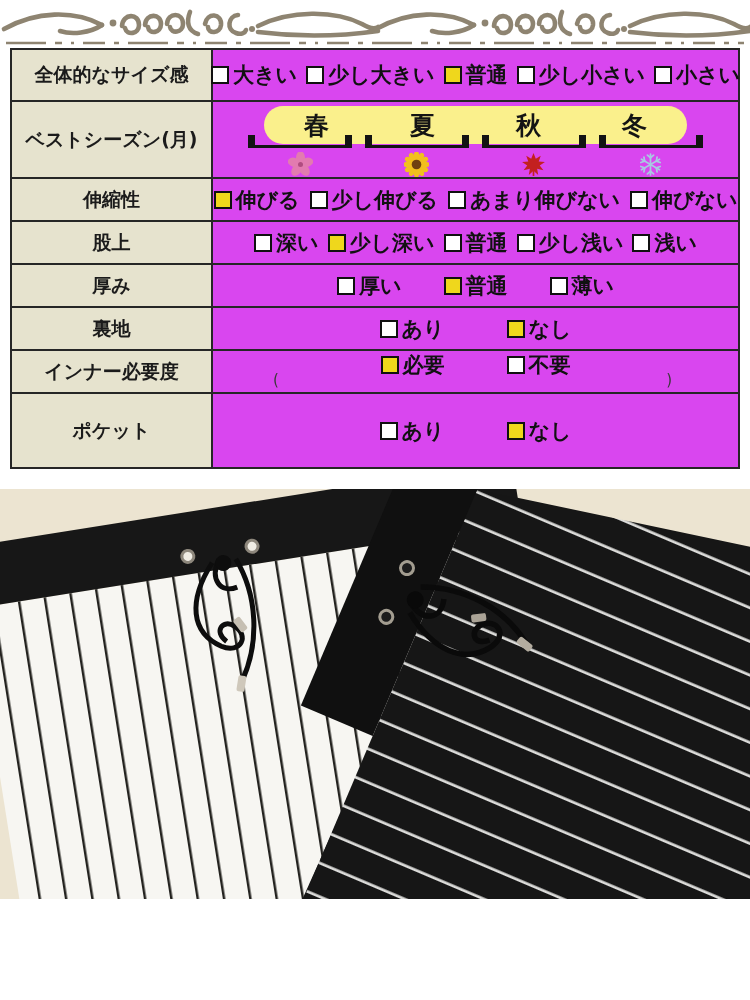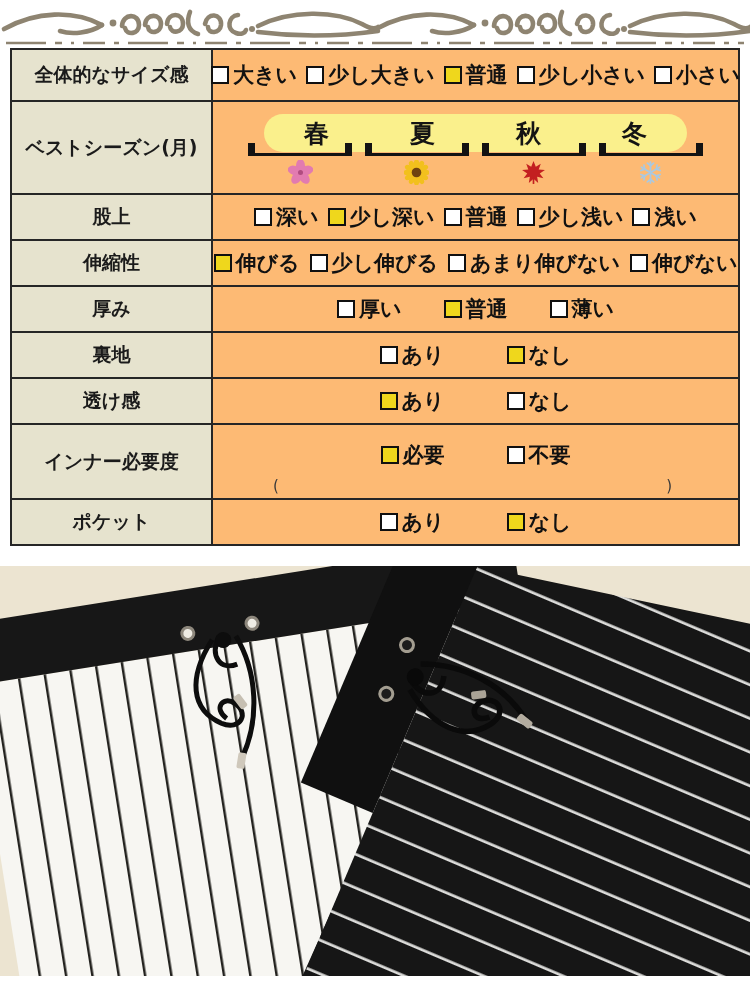--- a/index.html
+++ b/index.html
@@ -15,7 +15,7 @@
   table.detail,table.detail th,table.detail td{border:2.4px solid #262626;}
   table.detail th{width:195px;background:#e6e3ce;font-size:19px;font-weight:700;
                   text-align:center;padding:0 2px;color:#1b1b1b;}
-  table.detail td{background:#fdba74;vertical-align:middle;position:relative;padding:8px 4px;}
+  table.detail td{background:#d946ef;vertical-align:middle;position:relative;padding:0 4px;}
   tbody tr{height:43px;}
   tbody tr:nth-child(1){height:52px;}
   tbody tr:nth-child(2){height:68px;}

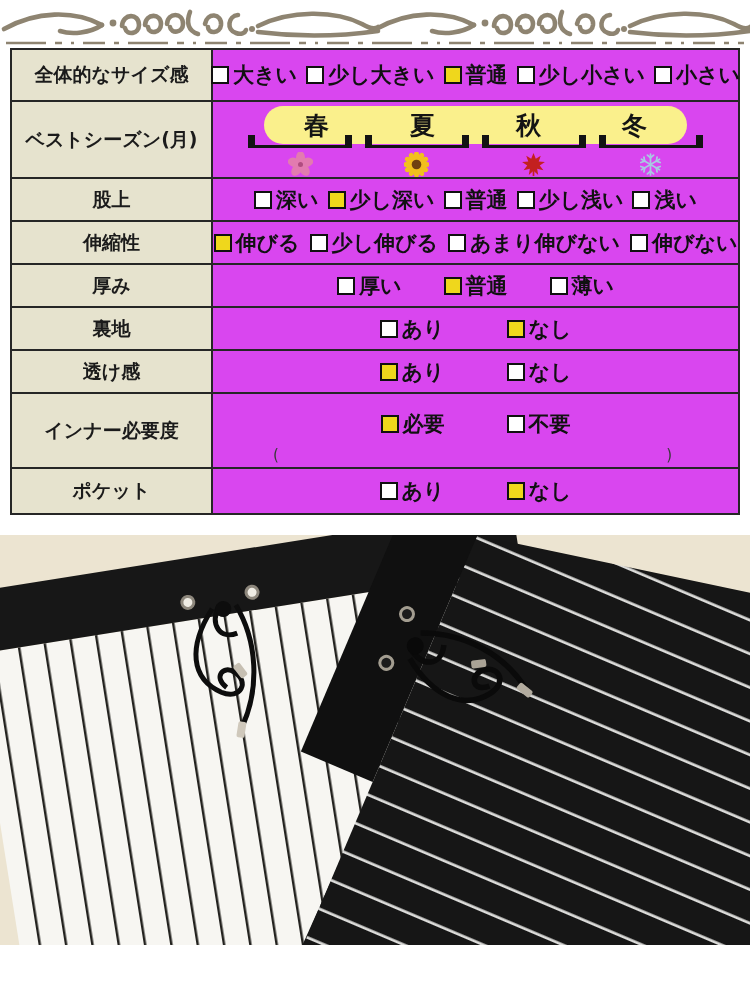--- a/index.html
+++ b/index.html
@@ -201,6 +201,29 @@
           </td>
         </tr>
         <tr>
+          <th>伸縮性</th>
+          <td>
+            <div class="opts n4">
+              <span class="opt">
+                <span class="cb checked"></span>
+                <span class="ol">伸びる</span>
+              </span>
+              <span class="opt">
+                <span class="cb"></span>
+                <span class="ol">少し伸びる</span>
+              </span>
+              <span class="opt">
+                <span class="cb"></span>
+                <span class="ol">あまり伸びない</span>
+              </span>
+              <span class="opt">
+                <span class="cb"></span>
+                <span class="ol">伸びない</span>
+              </span>
+            </div>
+          </td>
+        </tr>
+        <tr>
           <th>股上</th>
           <td>
             <div class="opts n5">
@@ -223,29 +246,6 @@
               <span class="opt">
                 <span class="cb"></span>
                 <span class="ol">浅い</span>
-              </span>
-            </div>
-          </td>
-        </tr>
-        <tr>
-          <th>伸縮性</th>
-          <td>
-            <div class="opts n4">
-              <span class="opt">
-                <span class="cb checked"></span>
-                <span class="ol">伸びる</span>
-              </span>
-              <span class="opt">
-                <span class="cb"></span>
-                <span class="ol">少し伸びる</span>
-              </span>
-              <span class="opt">
-                <span class="cb"></span>
-                <span class="ol">あまり伸びない</span>
-              </span>
-              <span class="opt">
-                <span class="cb"></span>
-                <span class="ol">伸びない</span>
               </span>
             </div>
           </td>

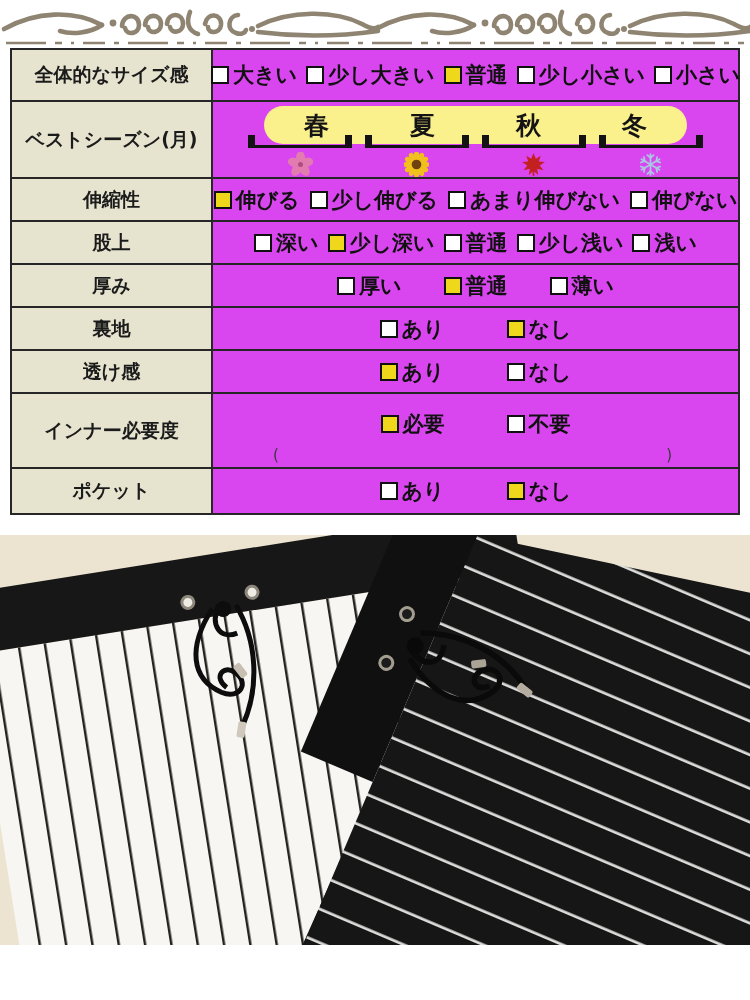--- a/index.html
+++ b/index.html
@@ -285,21 +285,6 @@
           </td>
         </tr>
         <tr>
-          <th>透け感</th>
-          <td>
-            <div class="opts n2">
-              <span class="opt">
-                <span class="cb checked"></span>
-                <span class="ol">あり</span>
-              </span>
-              <span class="opt">
-                <span class="cb"></span>
-                <span class="ol">なし</span>
-              </span>
-            </div>
-          </td>
-        </tr>
-        <tr>
           <th>インナー必要度</th>
           <td>
             <div class="opts n2 opt8line">

